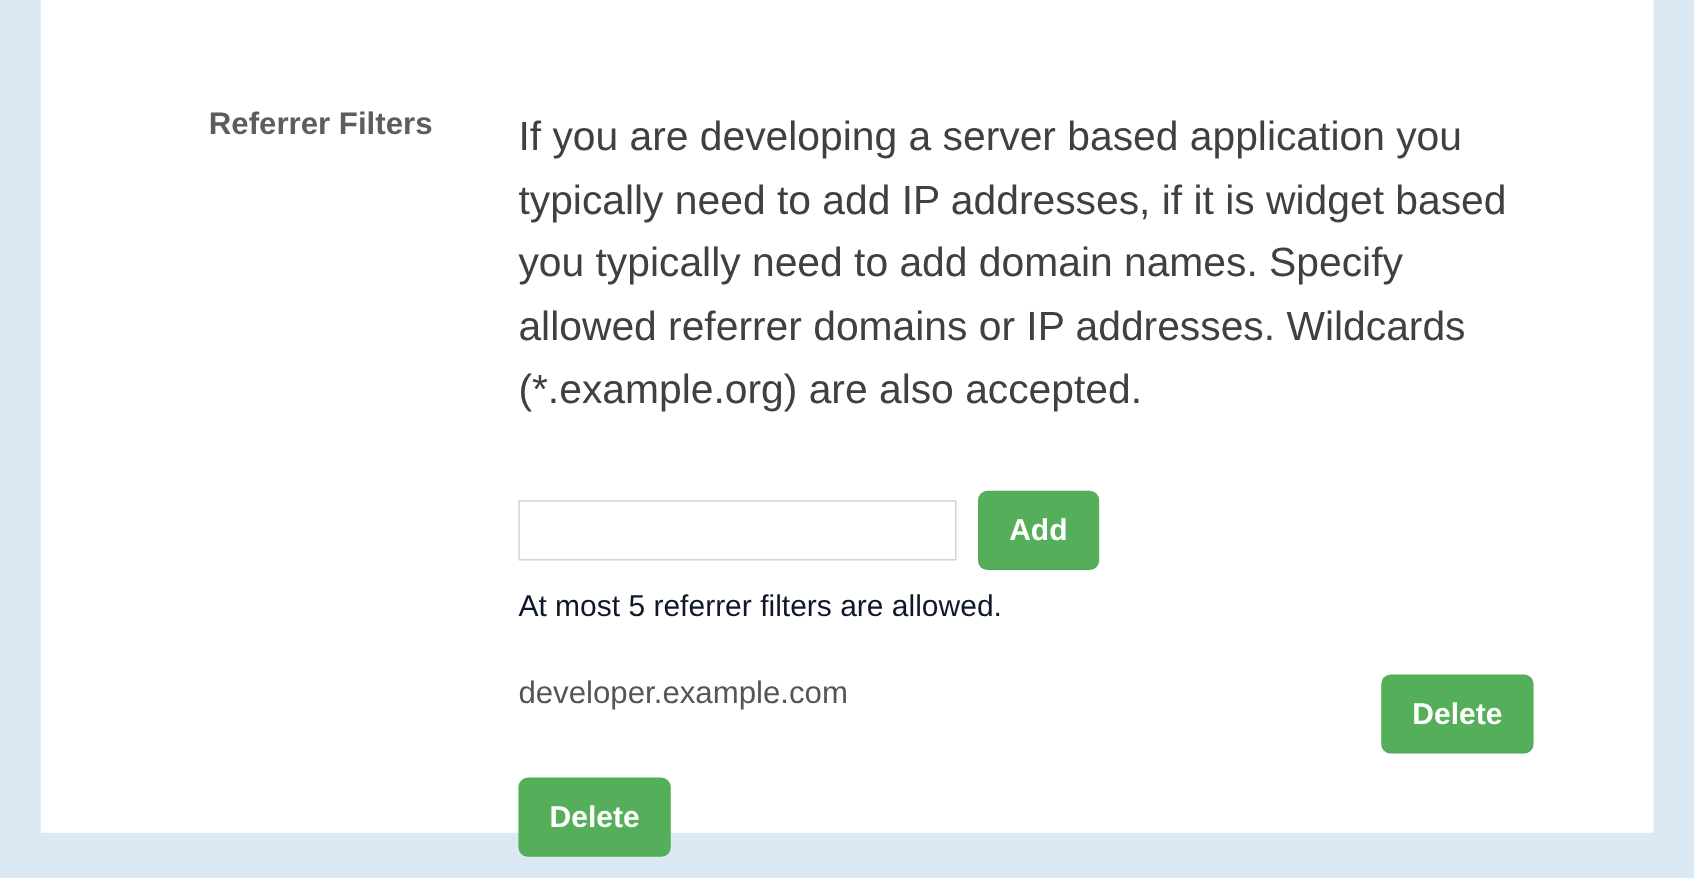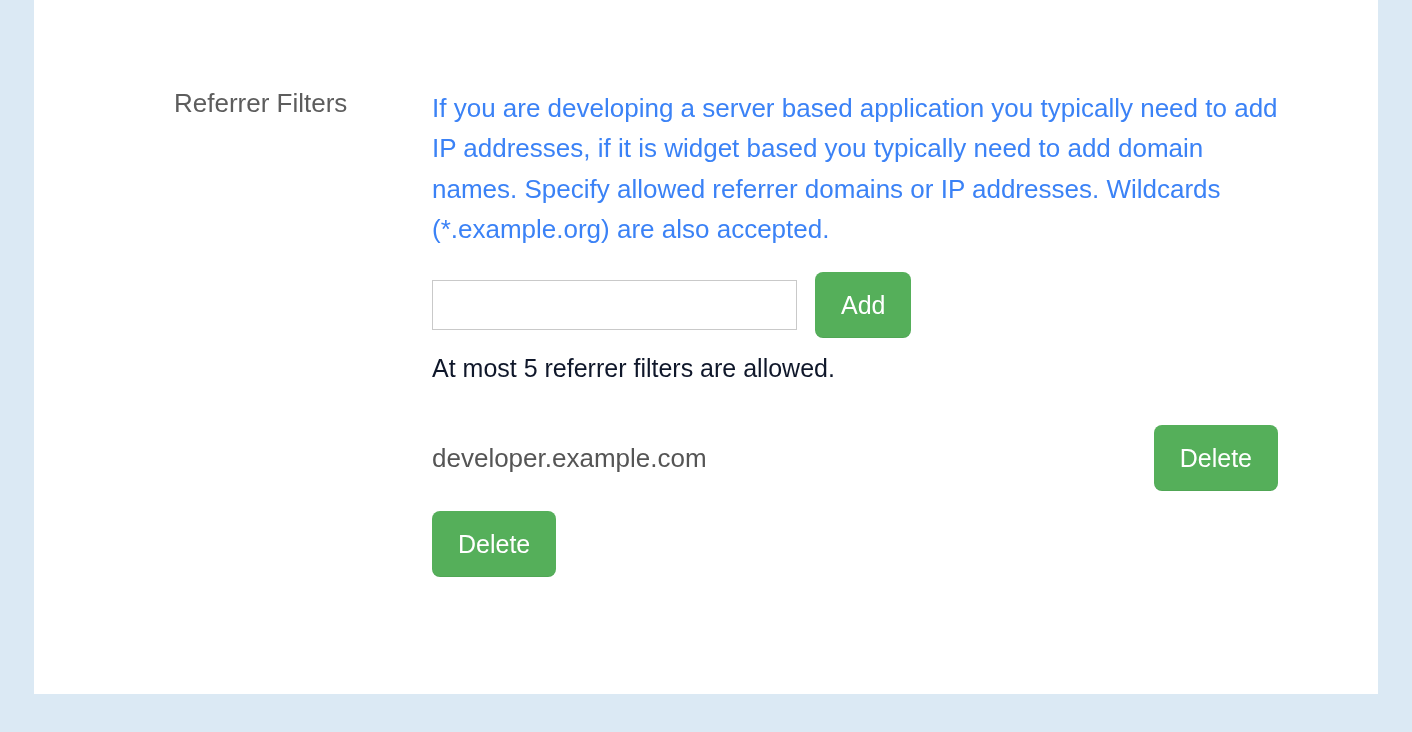--- a/index.html
+++ b/index.html
@@ -30,7 +30,7 @@
     }
     .section-label {
       font-size: 26px;
-      font-weight: 400;
+      font-weight: 700;
       color: #5d5d5d;
       text-align: left;
     }

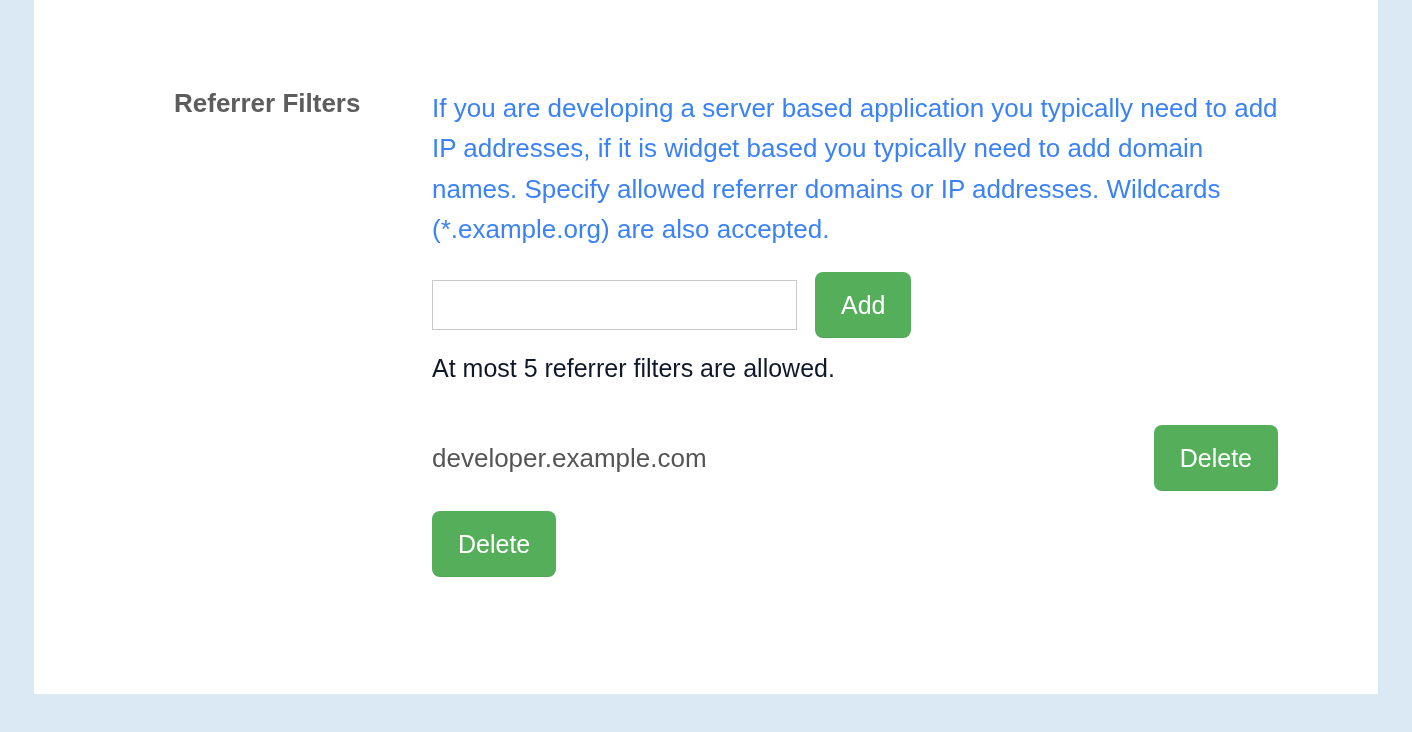--- a/index.html
+++ b/index.html
@@ -39,10 +39,10 @@
       color: #555555;
     }
     .description {
-      font-size: 26px;
+      font-size: 34px;
       line-height: 1.55;
-      color: #3b82f6;
-      margin-bottom: 23px;
+      color: #404040;
+      margin-bottom: 58px;
     }
     .add-row {
       display: flex;

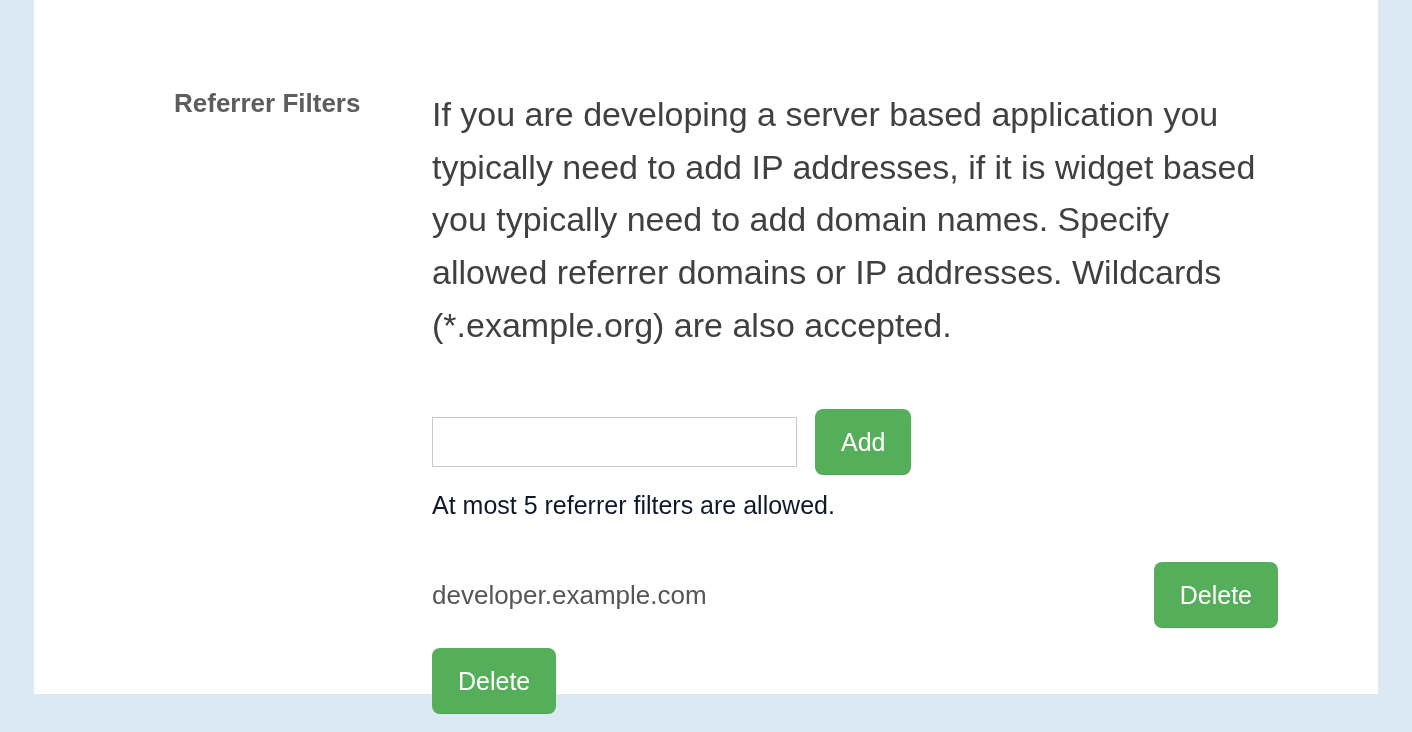--- a/index.html
+++ b/index.html
@@ -72,7 +72,7 @@
       border: none;
       border-radius: 8px;
       font-size: 25px;
-      font-weight: 400;
+      font-weight: 700;
       padding: 0 26px;
       height: 66px;
       cursor: pointer;

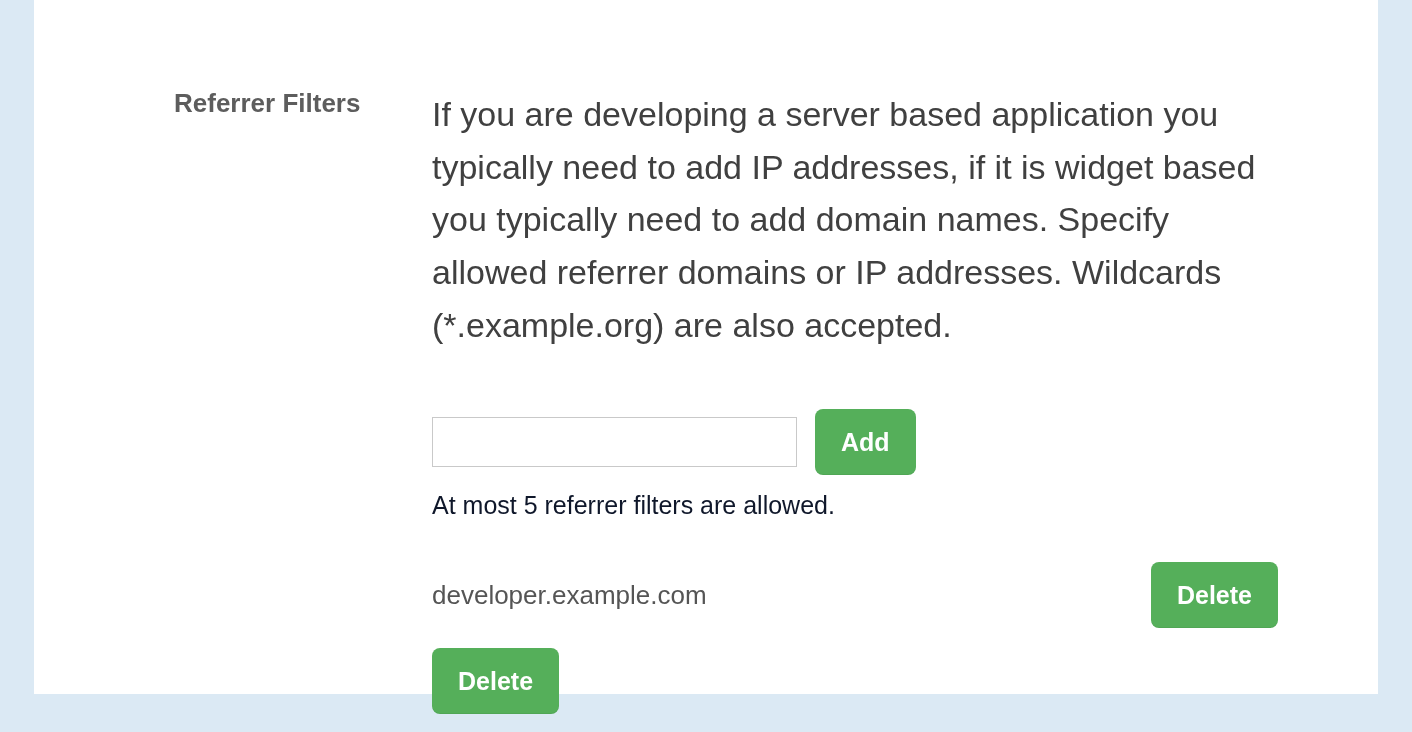--- a/index.html
+++ b/index.html
@@ -85,7 +85,7 @@
     }
     .filter-row {
       display: flex;
-      align-items: center;
+      align-items: flex-start;
       justify-content: space-between;
     }
     .filter-value {

